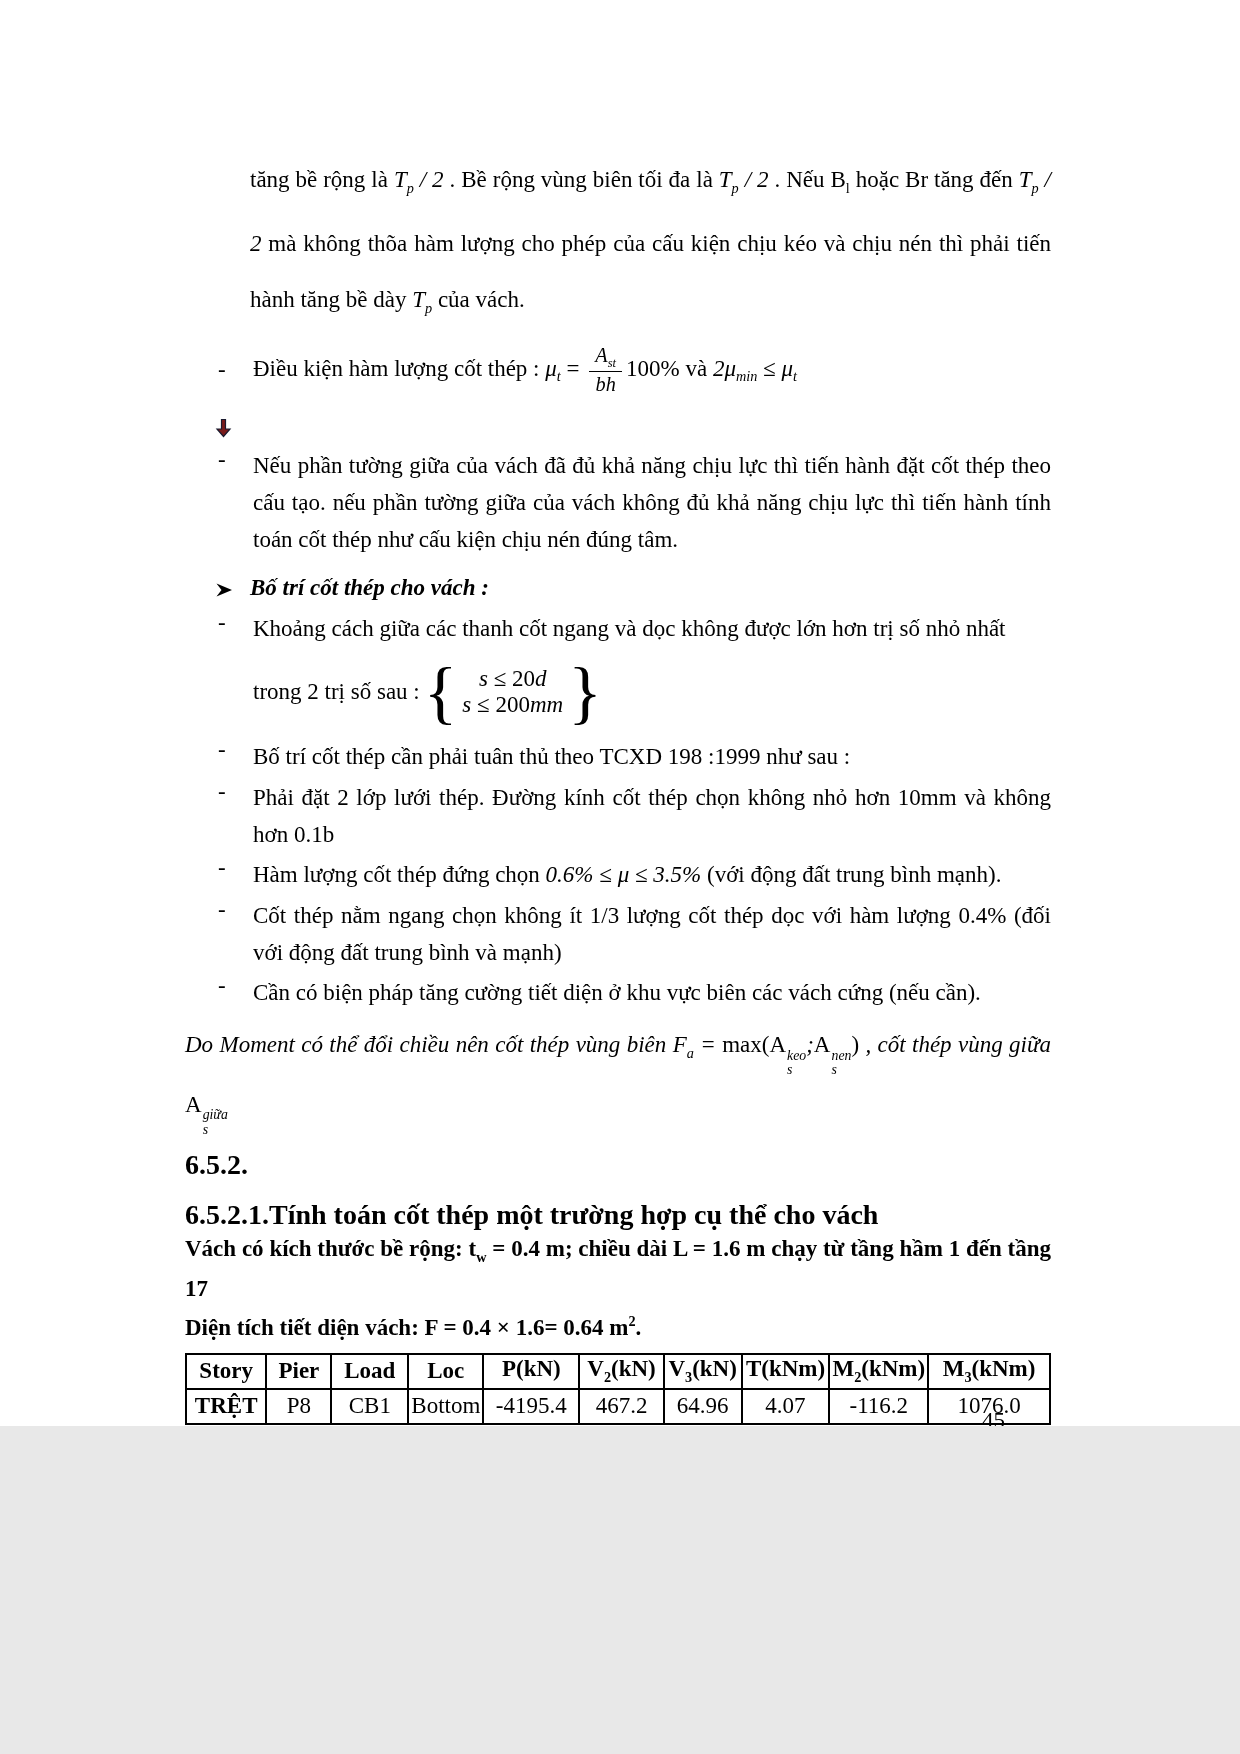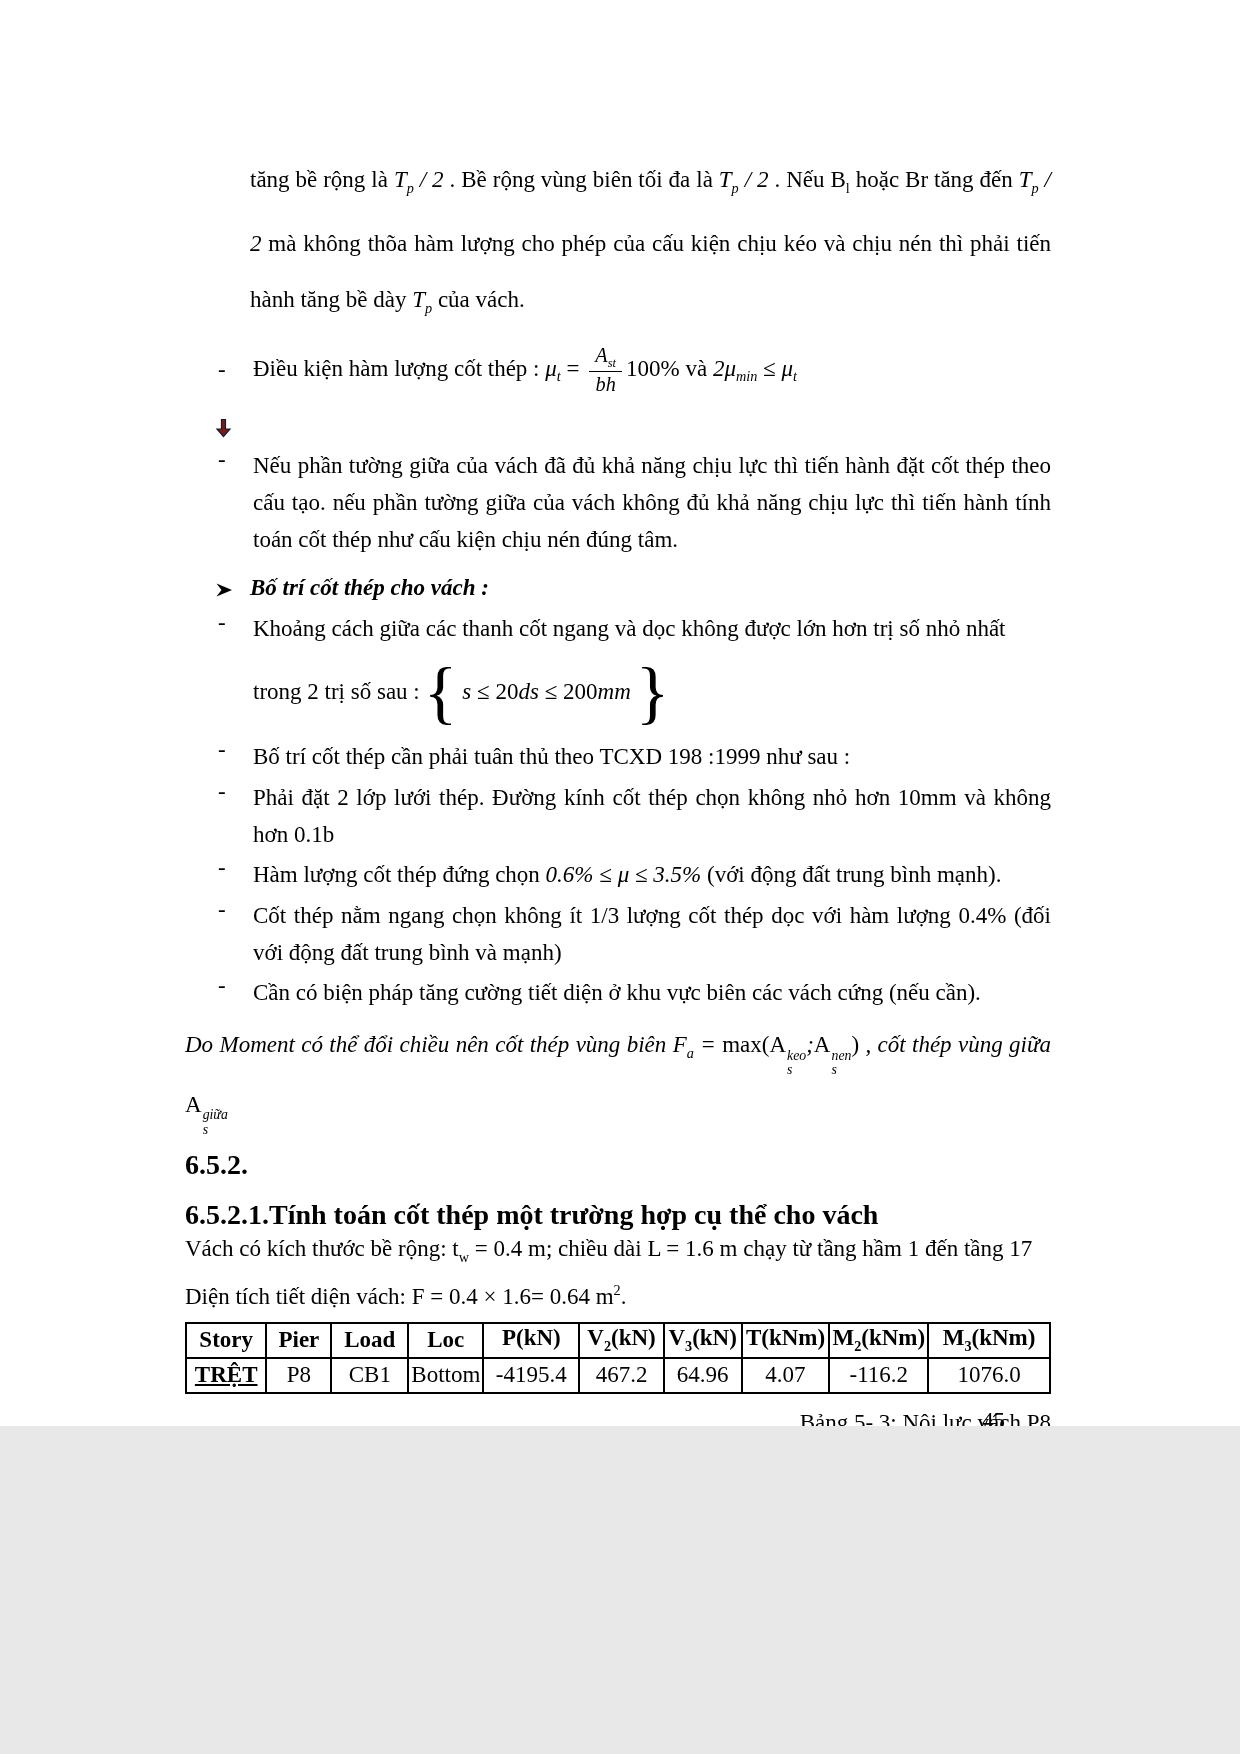--- a/index.html
+++ b/index.html
@@ -53,7 +53,7 @@
   .brace-line { display:flex; align-items:center; margin-top:2px; margin-left:68px; min-height:86px; }
   .brace-group { display:inline-flex; align-items:center; margin-left:4px; }
   .brace { font-size:70px; font-weight:300; line-height:0.9; }
-  .brace-lines { display:flex; padding:0 5px; }
+  .brace-lines { display:flex; flex-direction:column; padding:0 5px;align-items:center; }
 
   
   .ss {

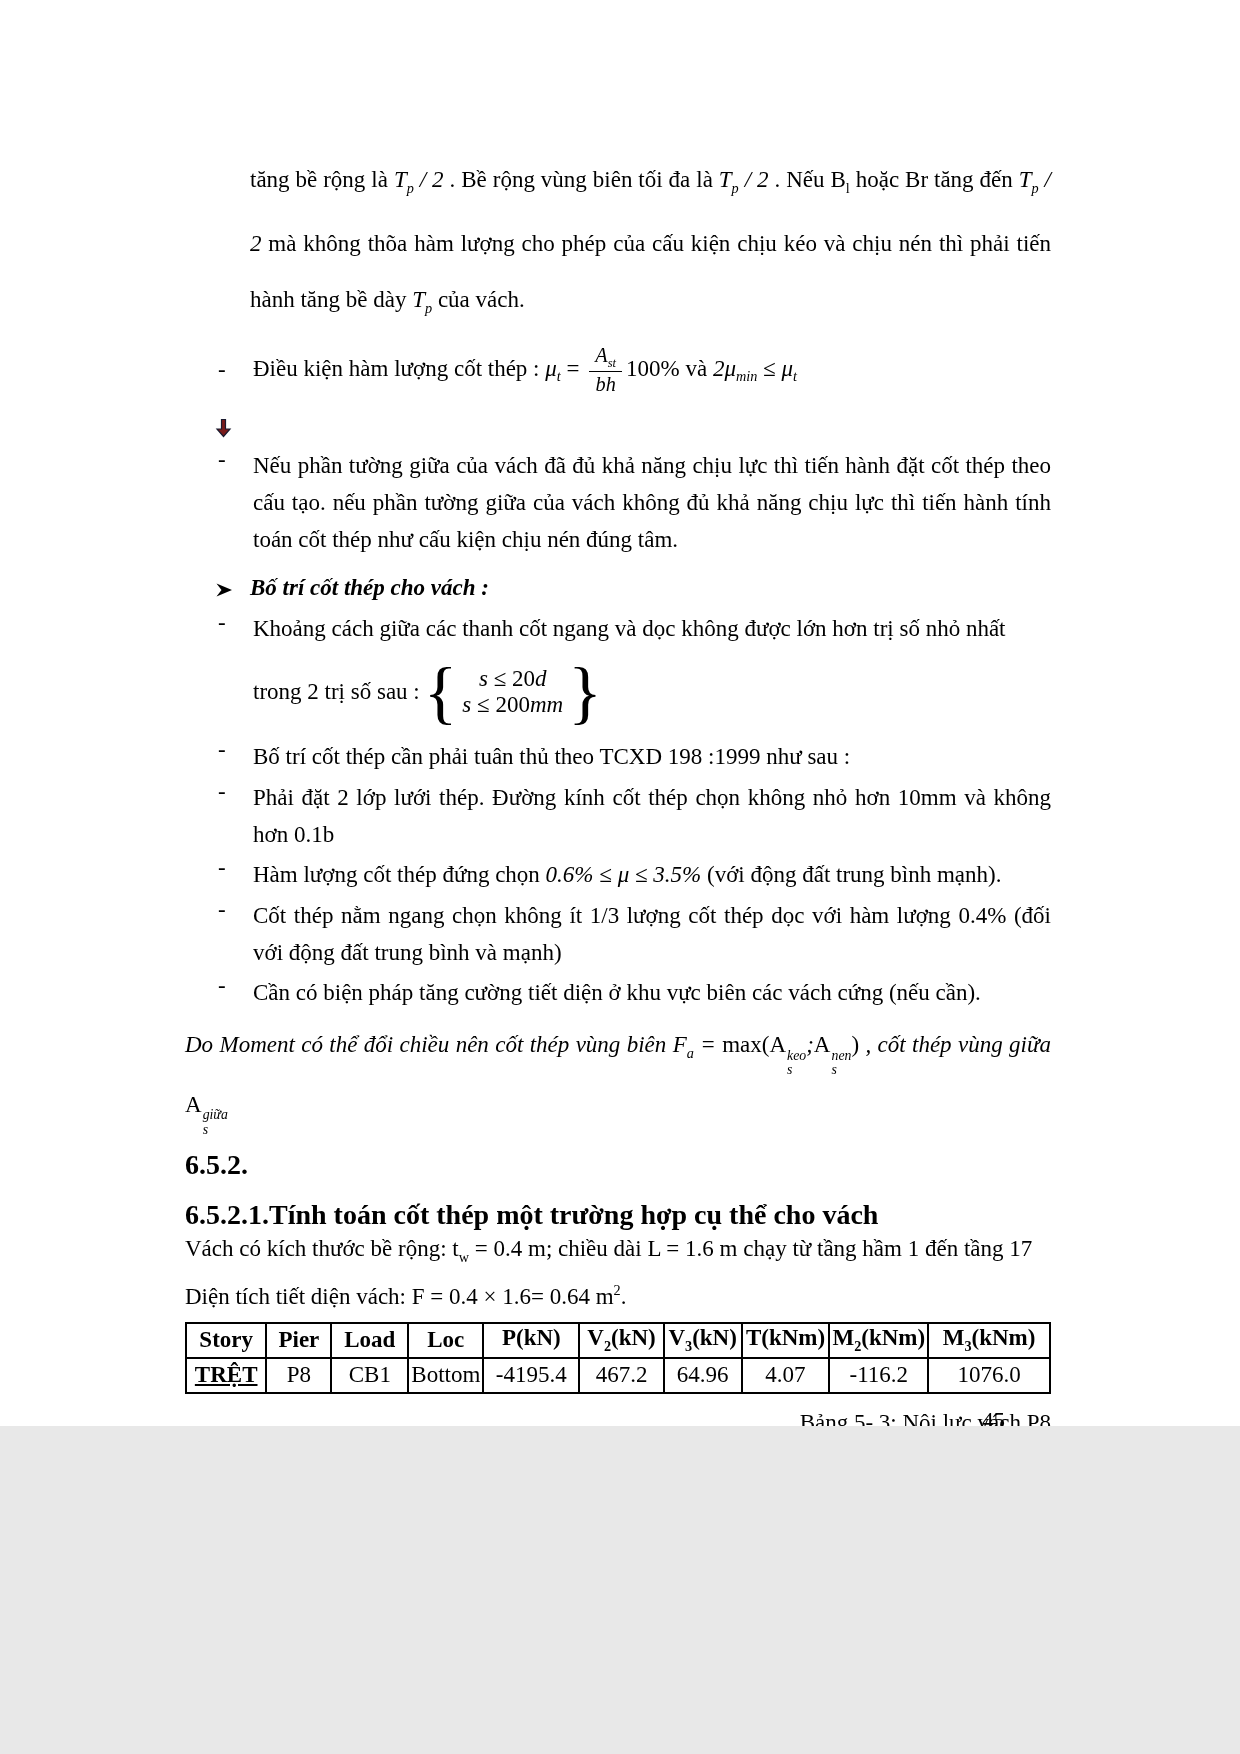--- a/index.html
+++ b/index.html
@@ -69,7 +69,7 @@
   .h652 .num  { flex:0 0 63px; }
   .h6521 .num { flex:0 0 78px; }
 
-  .bodytext { margin-top:2px; line-height:31px; text-align:justify; }
+  .bodytext { margin-top:2px; line-height:31px; text-align:justify;font-weight:bold; }
 
   table.forces { border-collapse:collapse; margin-top:10px; width:866px; }
   table.forces th, table.forces td {

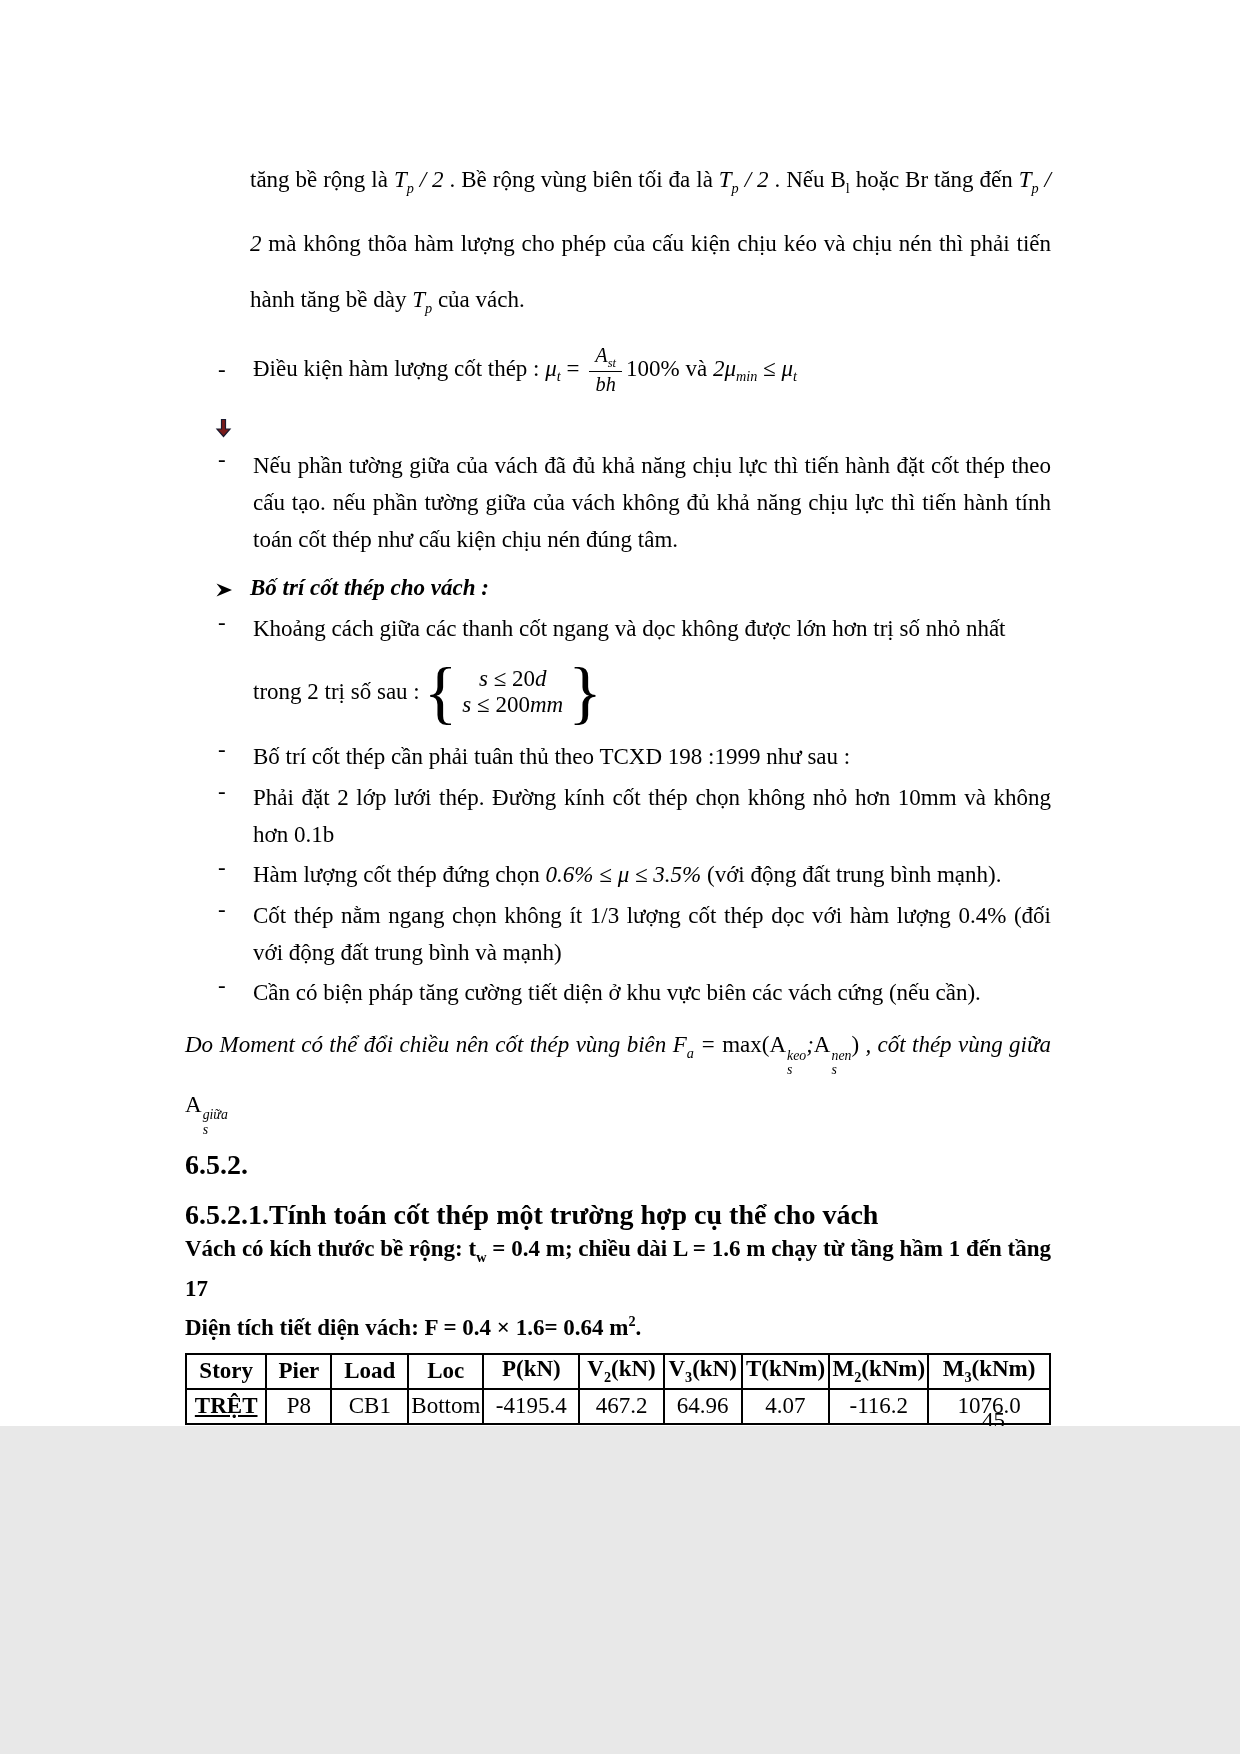--- a/index.html
+++ b/index.html
@@ -18,7 +18,7 @@
   .jpara { text-align:justify; }
   .p1 { margin-left:65px; line-height:56px; }
   .it { font-style:italic; }
-  .b  { font-weight:bold;text-decoration:underline; }
+  .b  { font-weight:bold; }
   .bi { font-weight:bold; font-style:italic; }
 
   sub { font-size:0.62em; }

